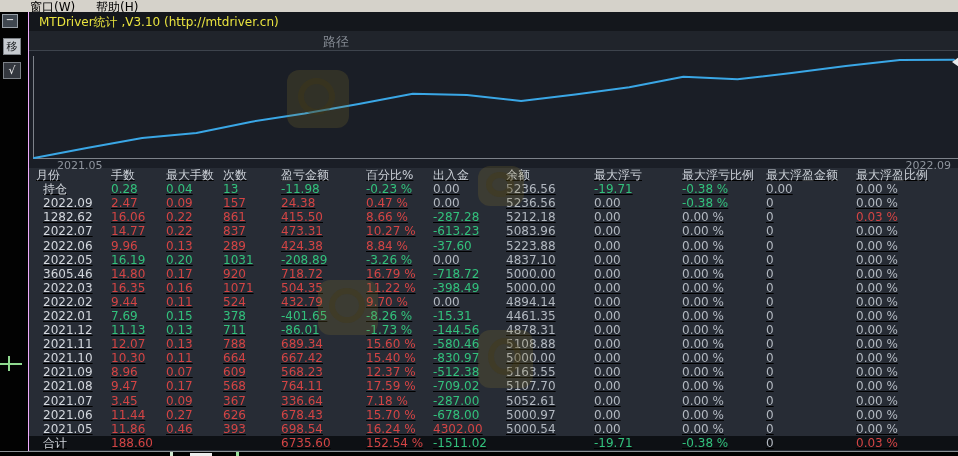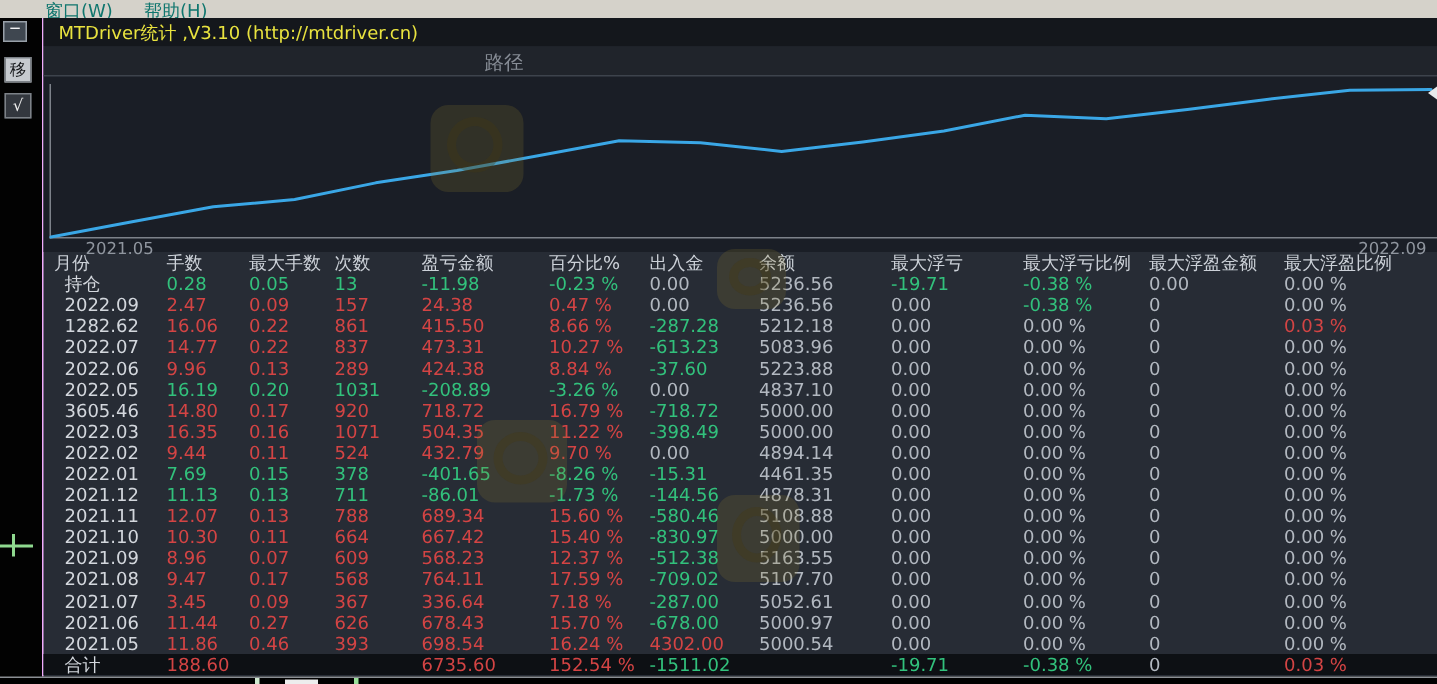--- a/index.html
+++ b/index.html
@@ -7,7 +7,7 @@
           font-family:"DejaVu Sans","Liberation Sans",sans-serif;}
   
   .os-strip{position:absolute;left:0;top:0;width:958px;height:16px;background:#d5d2ca;
-            overflow:hidden;color:#0f766e;font-size:12px;line-height:15px;}
+            overflow:hidden;color:#000000;font-size:12px;line-height:15px;}
   .os-strip span{position:absolute;top:0;}
   
   .sidebar{position:absolute;left:0;top:12px;width:28px;height:444px;background:#020202;}

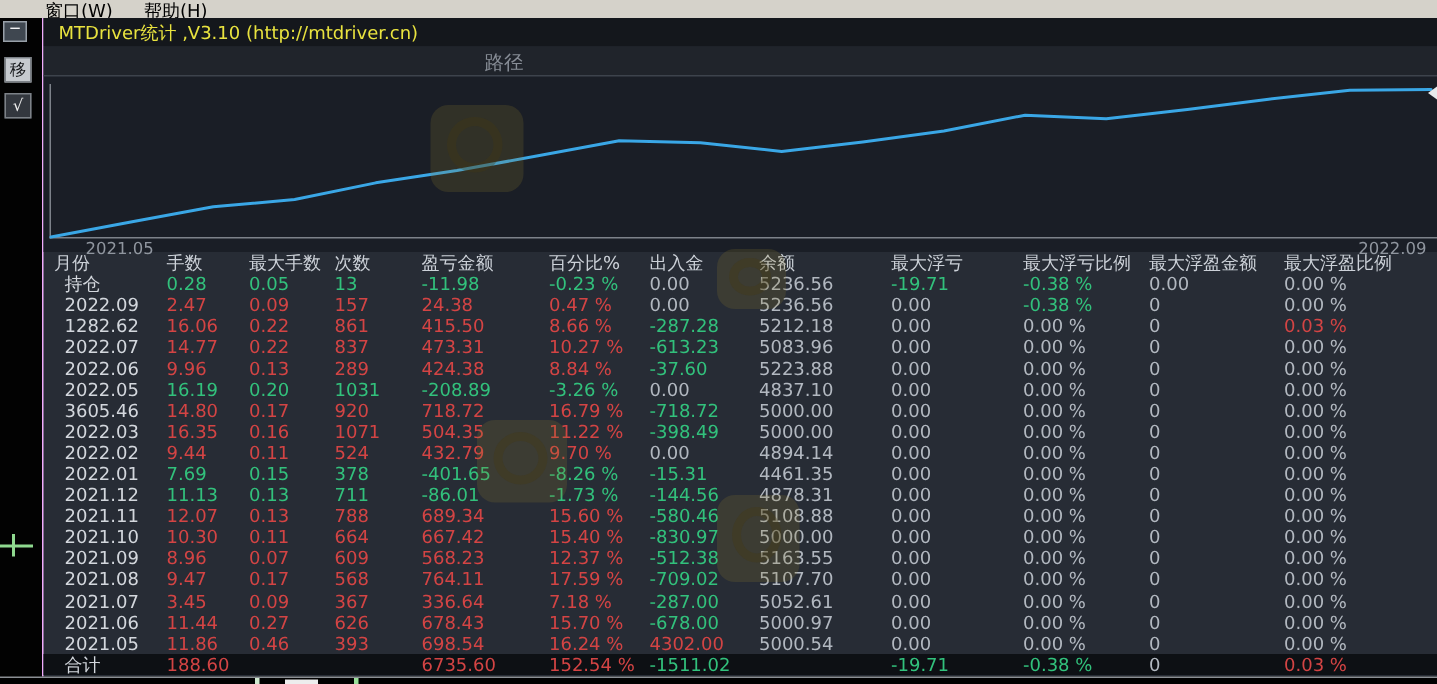--- a/index.html
+++ b/index.html
@@ -41,7 +41,7 @@
                 border-top:5px solid transparent;border-bottom:5px solid transparent;
                 border-right:7px solid #e8eaec;}
   
-  .table{position:absolute;left:0;top:156px;width:930px;}
+  .table{position:absolute;left:0;top:156px;width:930px;text-decoration:underline;}
   .trow{display:grid;grid-template-columns:82px 55px 57px 58px 85px 67px 73px 88px 88px 84px 90px 103px;
         height:14.1px;align-items:center;}
   .trow .c:first-child{padding-left:14px;}

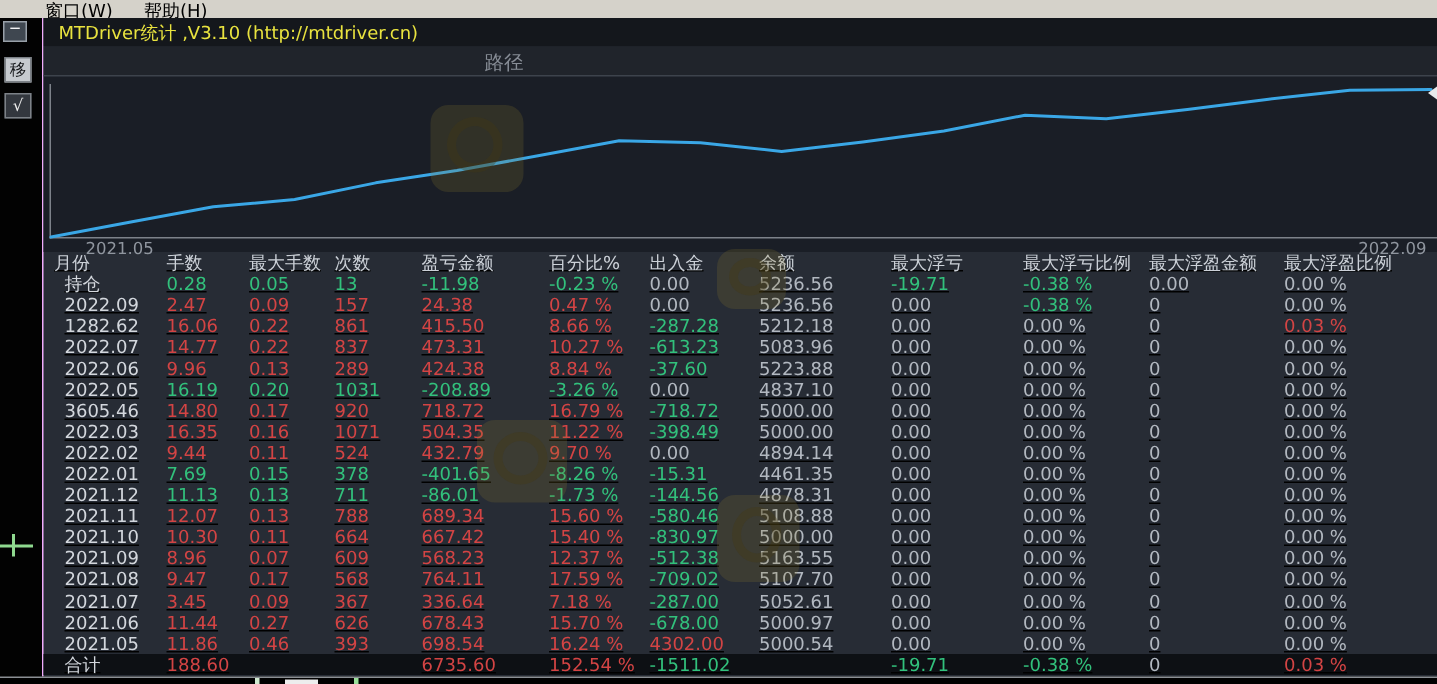--- a/index.html
+++ b/index.html
@@ -117,7 +117,7 @@
           <div class="trow">
             <span class="c m">持仓</span>
             <span class="c g">0.28</span>
-            <span class="c g">0.05</span>
+            <span class="c g">0.04</span>
             <span class="c g">13</span>
             <span class="c g">-11.98</span>
             <span class="c g">-0.23 %</span>

